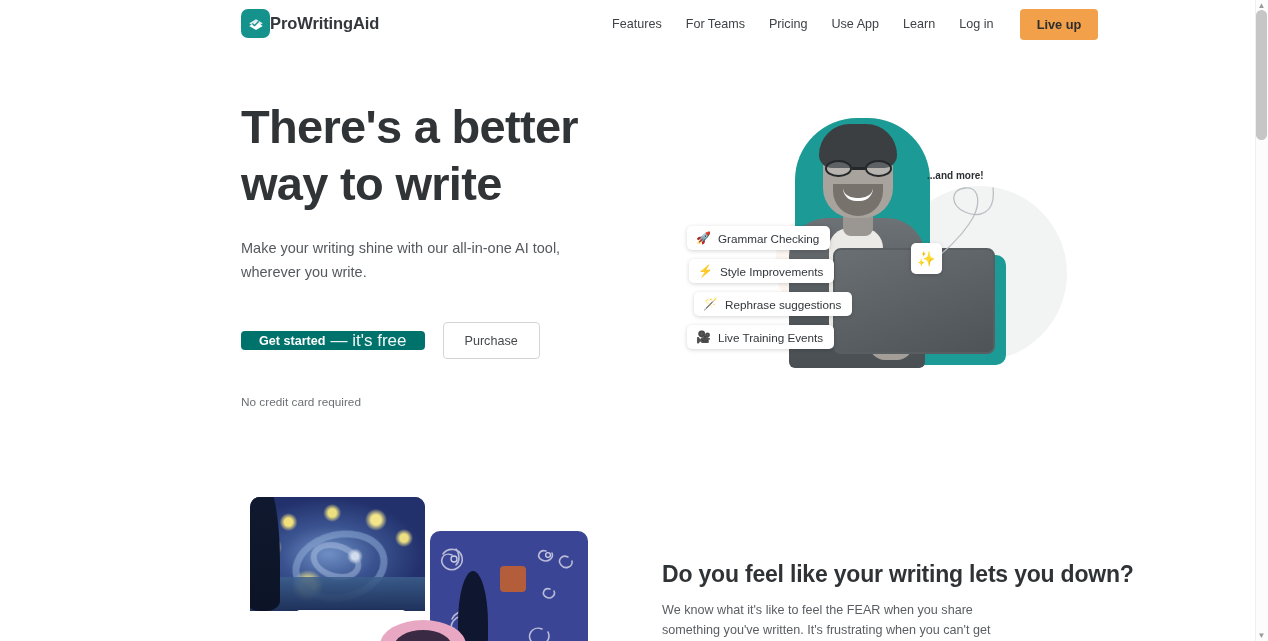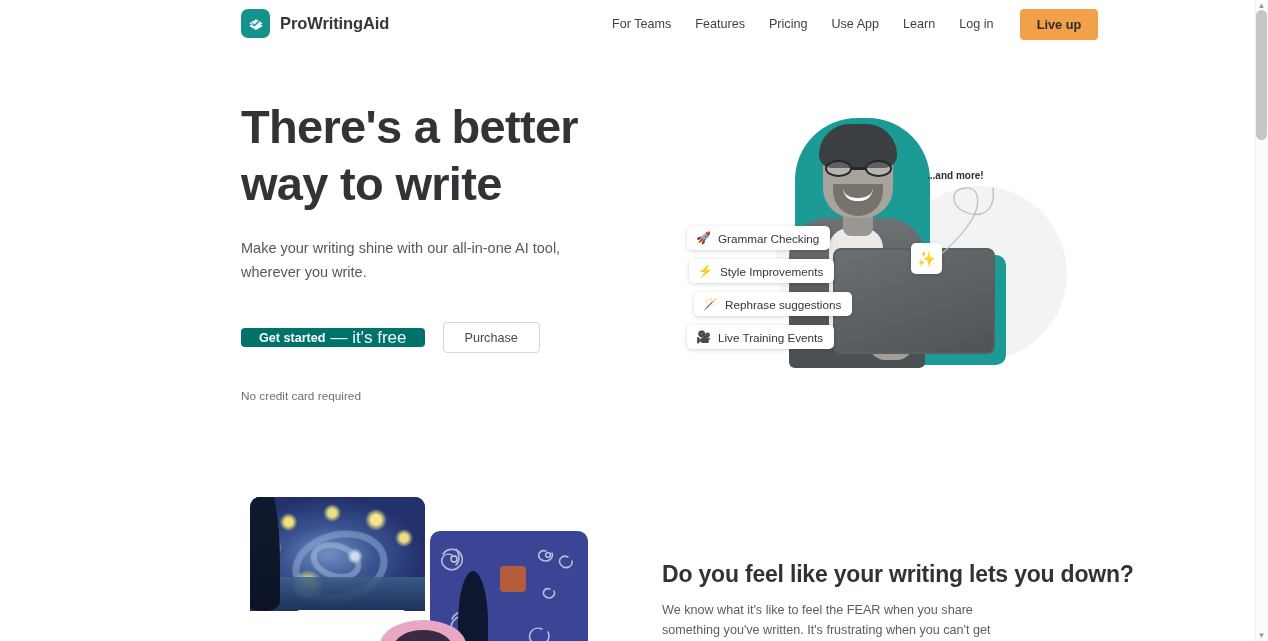--- a/index.html
+++ b/index.html
@@ -45,7 +45,6 @@
     top: 9px;
     display: flex;
     align-items: center;
-    gap: 10px;
     cursor: pointer;
   }
   .brand-mark {

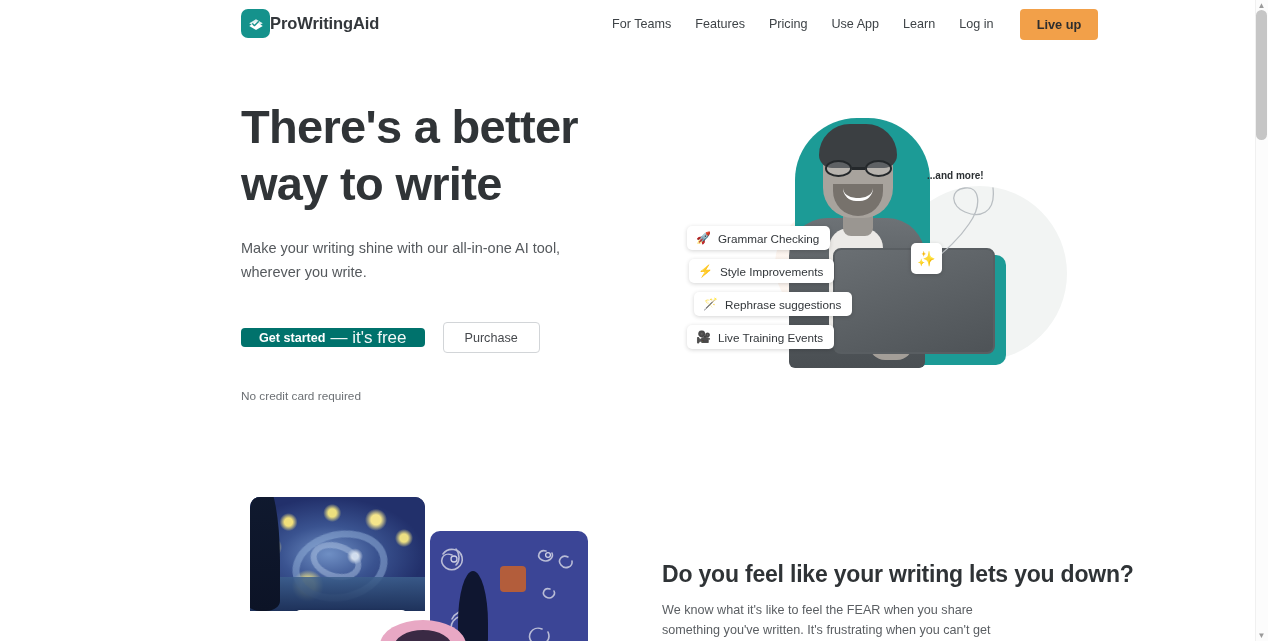--- a/index.html
+++ b/index.html
@@ -532,8 +532,8 @@
     </div>
 
     <nav class="nav">
+      <a class="nav-link">Features</a>
       <a class="nav-link">For Teams</a>
-      <a class="nav-link">Features</a>
       <a class="nav-link">Pricing</a>
       <a class="nav-link">Use App</a>
       <a class="nav-link">Learn</a>

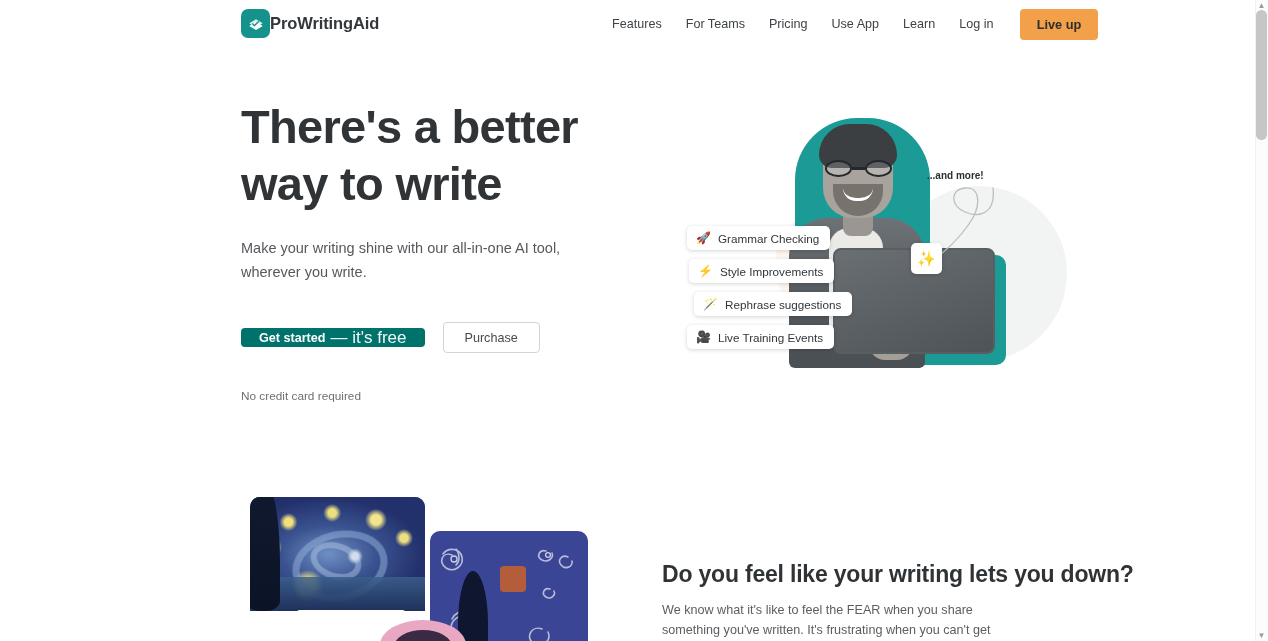--- a/index.html
+++ b/index.html
@@ -142,7 +142,7 @@
     color: #46494d;
     border: 1px solid #d2d5d8;
     border-radius: 4px;
-    height: 31px;
+    height: 37px;
     padding: 0 21px;
     font-size: 12.6px;
     font-family: inherit;

